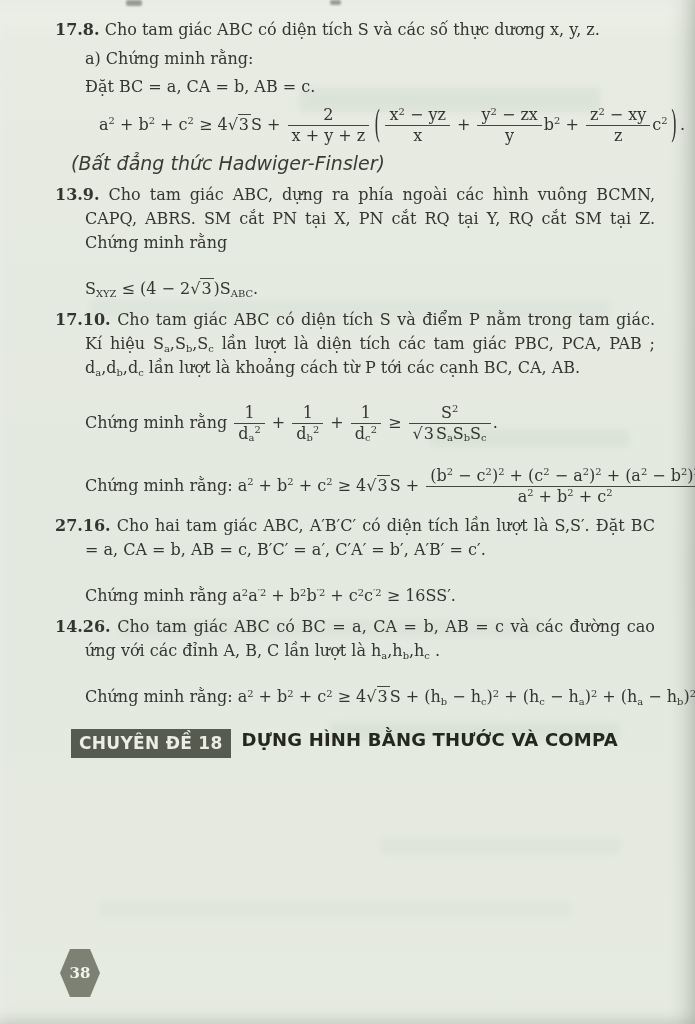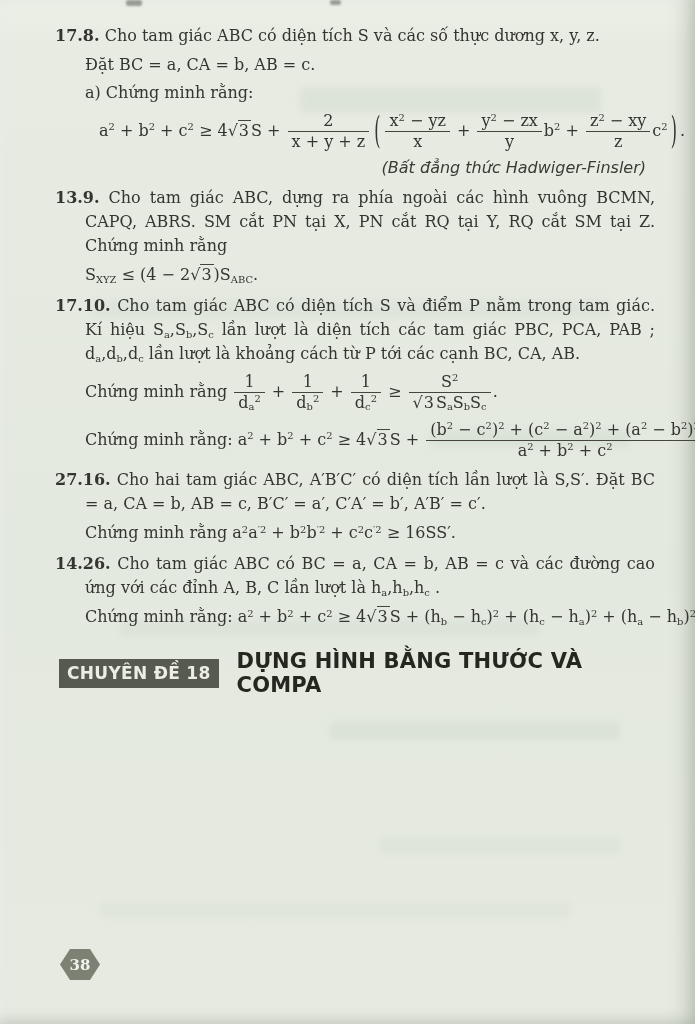--- a/index.html
+++ b/index.html
@@ -13,7 +13,7 @@
     font-family:"DejaVu Serif","Liberation Serif",serif;
     color:#35352f;
   }
-  .content{position:absolute;left:55px;top:24px;width:600px;}
+  .content{position:absolute;left:55px;top:18px;width:600px;}
   .para{margin:0 0 5px;padding-left:30px;text-indent:-30px;text-align:justify;
         font-size:16px;line-height:1.5;}
   .pnum{font-weight:bold;}

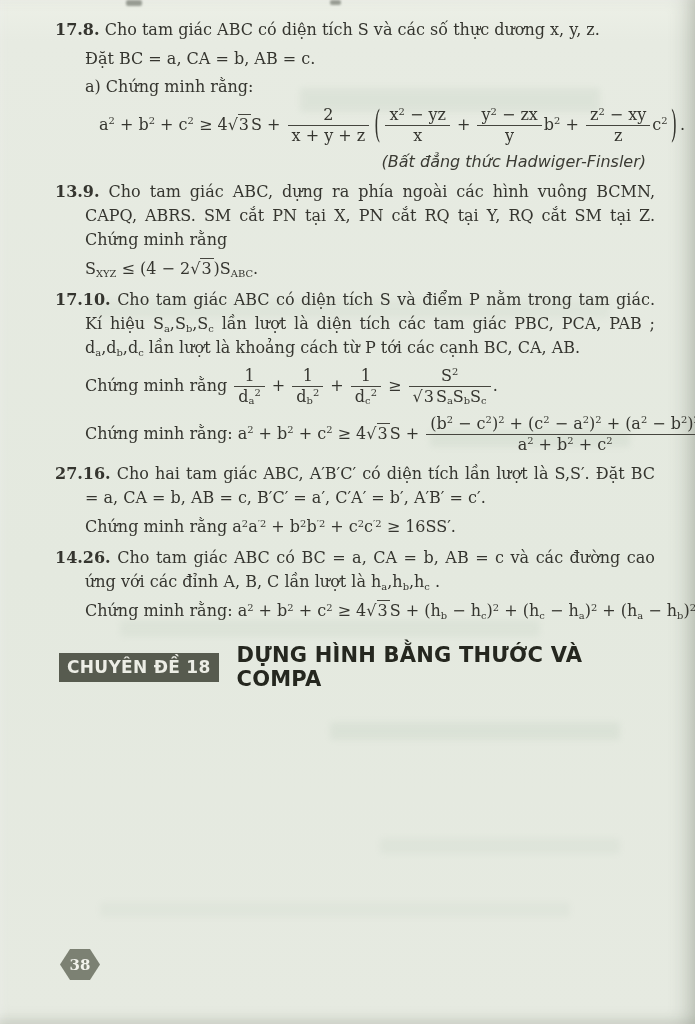--- a/index.html
+++ b/index.html
@@ -69,8 +69,8 @@
 
     <section class="prob-block">
       <p class="para"><span class="pnum">17.8.</span> <span>Cho tam giác ABC có diện tích S và các số thực dương x, y, z.</span></p>
+      <p class="sub-line">a) Chứng minh rằng:</p>
       <p class="sub-line">Đặt BC = a, CA = b, AB = c.</p>
-      <p class="sub-line">a) Chứng minh rằng:</p>
       <p class="formula">a<sup>2</sup> + b<sup>2</sup> + c<sup>2</sup> ≥ 4<span class="sq">√<span class="rad">3</span></span>S + <span class="fr"><span class="nu">2</span><span class="de">x + y + z</span></span><span class="bg">(</span><span class="fr"><span class="nu">x<sup>2</sup> − yz</span><span class="de">x</span></span> + <span class="fr"><span class="nu">y<sup>2</sup> − zx</span><span class="de">y</span></span>b<sup>2</sup> + <span class="fr"><span class="nu">z<sup>2</sup> − xy</span><span class="de">z</span></span>c<sup>2</sup><span class="bg">)</span>.</p>
       <p class="note">(Bất đẳng thức Hadwiger-Finsler)</p>
     </section>

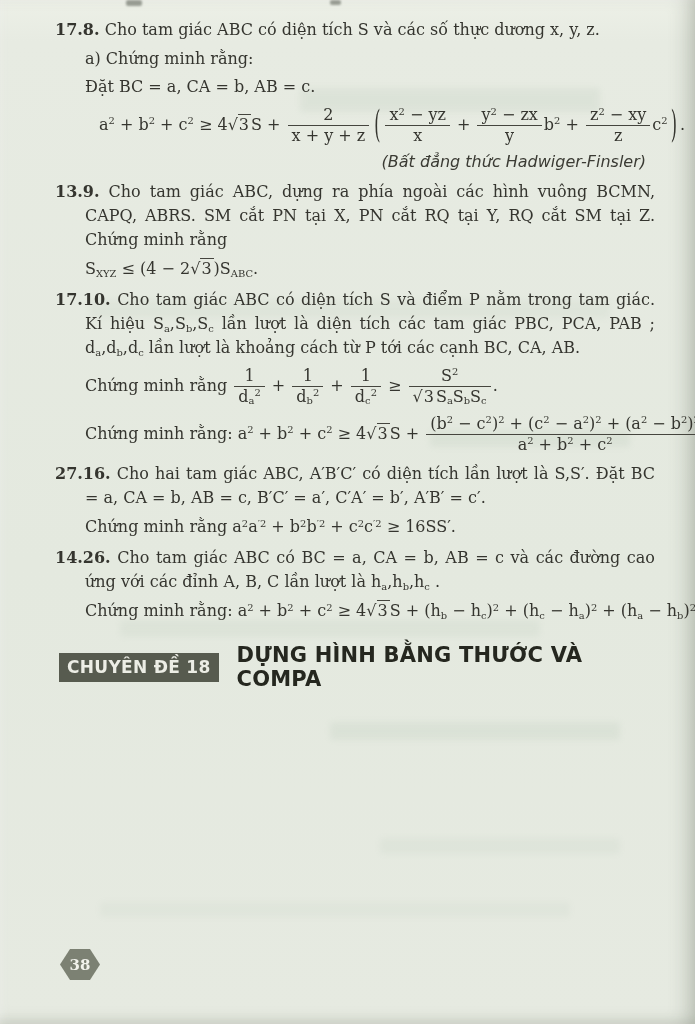--- a/index.html
+++ b/index.html
@@ -20,8 +20,8 @@
   .sub-line{margin:2px 0 4px;padding-left:30px;font-size:16px;line-height:1.5;}
   .formula{margin:7px 0 7px 44px;font-size:16px;white-space:nowrap;line-height:1.25;}
   .cm-line{margin:7px 0 9px;padding-left:30px;font-size:16px;white-space:nowrap;line-height:1.25;}
-  .note{text-align:right;font-family:"DejaVu Sans","Liberation Sans",sans-serif;
-        font-style:italic;font-size:16px;margin:1px 9px 9px;color:#3b3b34;}
+  .note{font-family:"DejaVu Sans","Liberation Sans",sans-serif;
+        font-style:italic;font-size:19px;margin:1px 16px 9px;color:#3b3b34;}
   .prob-block{margin-bottom:6px;}
   sup{font-size:62%;vertical-align:baseline;position:relative;top:-0.55em;}
   sub{font-size:62%;vertical-align:baseline;position:relative;top:0.28em;}

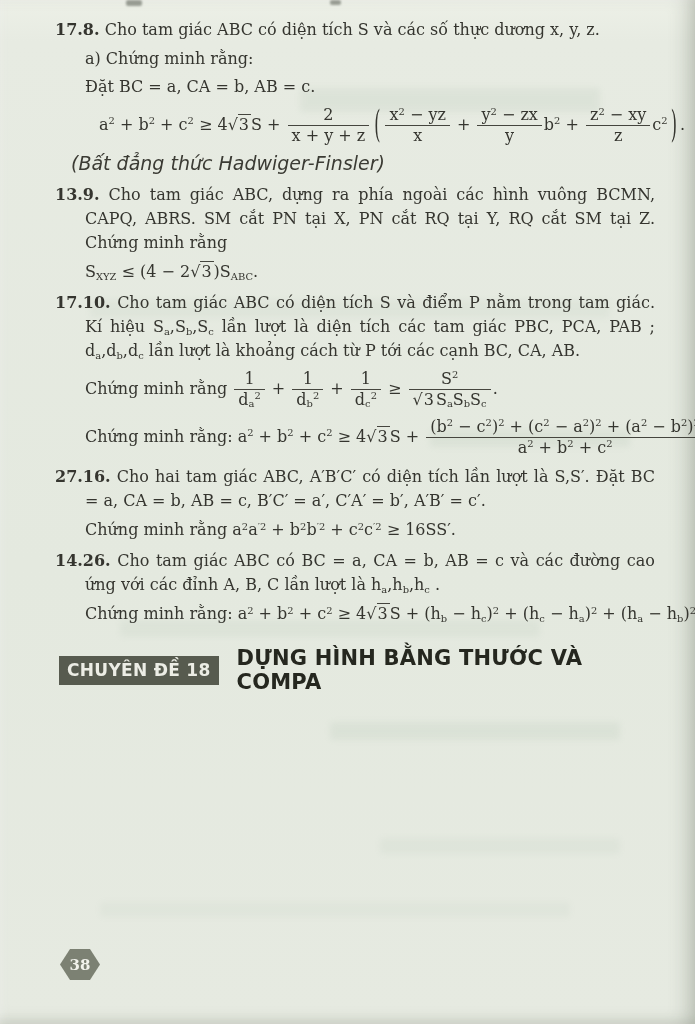--- a/index.html
+++ b/index.html
@@ -19,7 +19,7 @@
   .pnum{font-weight:bold;}
   .sub-line{margin:2px 0 4px;padding-left:30px;font-size:16px;line-height:1.5;}
   .formula{margin:7px 0 7px 44px;font-size:16px;white-space:nowrap;line-height:1.25;}
-  .cm-line{margin:7px 0 9px;padding-left:30px;font-size:16px;white-space:nowrap;line-height:1.25;}
+  .cm-line{margin:24px 0 9px;padding-left:30px;font-size:16px;white-space:nowrap;line-height:1.25;}
   .note{font-family:"DejaVu Sans","Liberation Sans",sans-serif;
         font-style:italic;font-size:19px;margin:1px 16px 9px;color:#3b3b34;}
   .prob-block{margin-bottom:6px;}

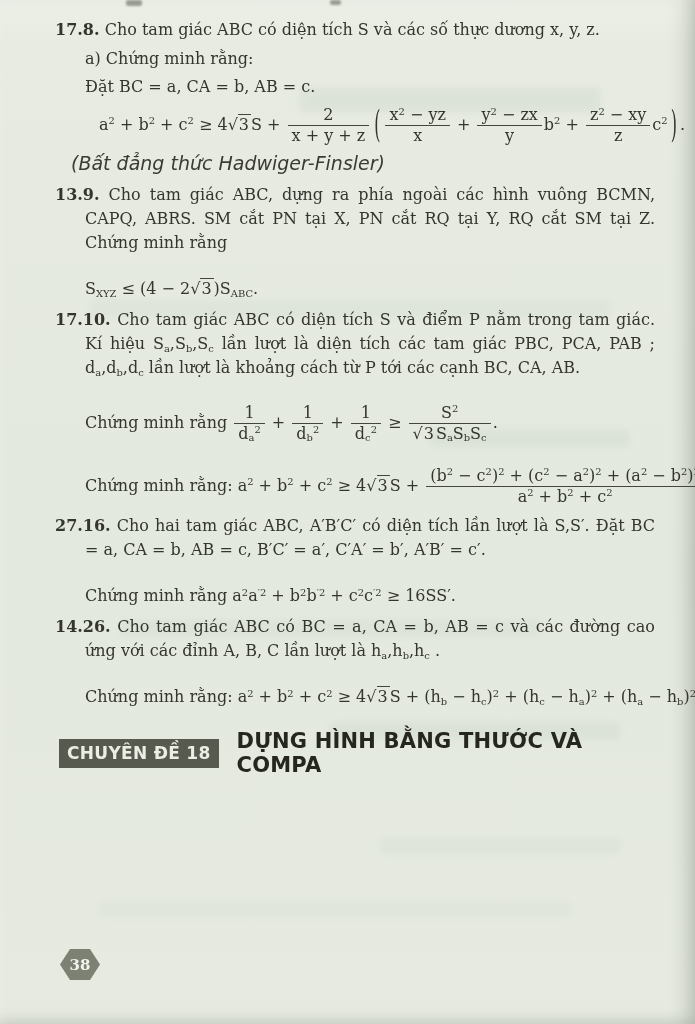--- a/index.html
+++ b/index.html
@@ -36,7 +36,7 @@
   .arc::before{content:"";position:absolute;left:-1px;right:-1px;top:-3px;height:7px;
       border:1px solid transparent;border-top:1.4px solid #35352f;
       border-radius:50% 50% 0 0 / 100% 100% 0 0;}
-  .chapter-head{display:flex;align-items:center;gap:18px;margin:22px 4px 14px;
+  .chapter-head{display:flex;align-items:flex-start;gap:11px;margin:22px 16px 14px;
       font-family:"DejaVu Sans","Liberation Sans",sans-serif;}
   .badge{background:#575b4f;color:#ecede5;font-weight:bold;font-size:17px;
       padding:4px 8px 5px;letter-spacing:.3px;flex:0 0 auto;}

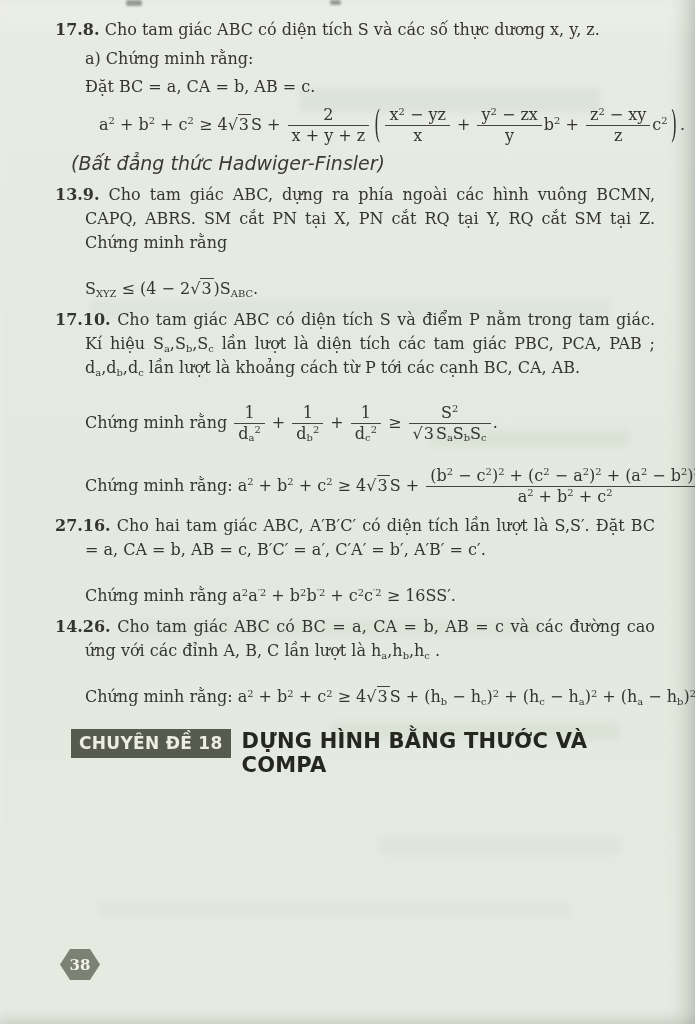--- a/index.html
+++ b/index.html
@@ -40,7 +40,7 @@
       font-family:"DejaVu Sans","Liberation Sans",sans-serif;}
   .badge{background:#575b4f;color:#ecede5;font-weight:bold;font-size:17px;
       padding:4px 8px 5px;letter-spacing:.3px;flex:0 0 auto;}
-  .chapter-title{font-weight:bold;font-size:21px;color:#25271f;letter-spacing:.2px;}
+  .chapter-title{font-weight:bold;font-size:18px;color:#25271f;letter-spacing:.2px;}
   .hex{position:absolute;left:60px;top:949px;width:40px;height:31px;background:#7c8173;
       clip-path:polygon(25% 0,75% 0,100% 50%,75% 100%,25% 100%,0 50%);
       display:flex;align-items:center;justify-content:center;

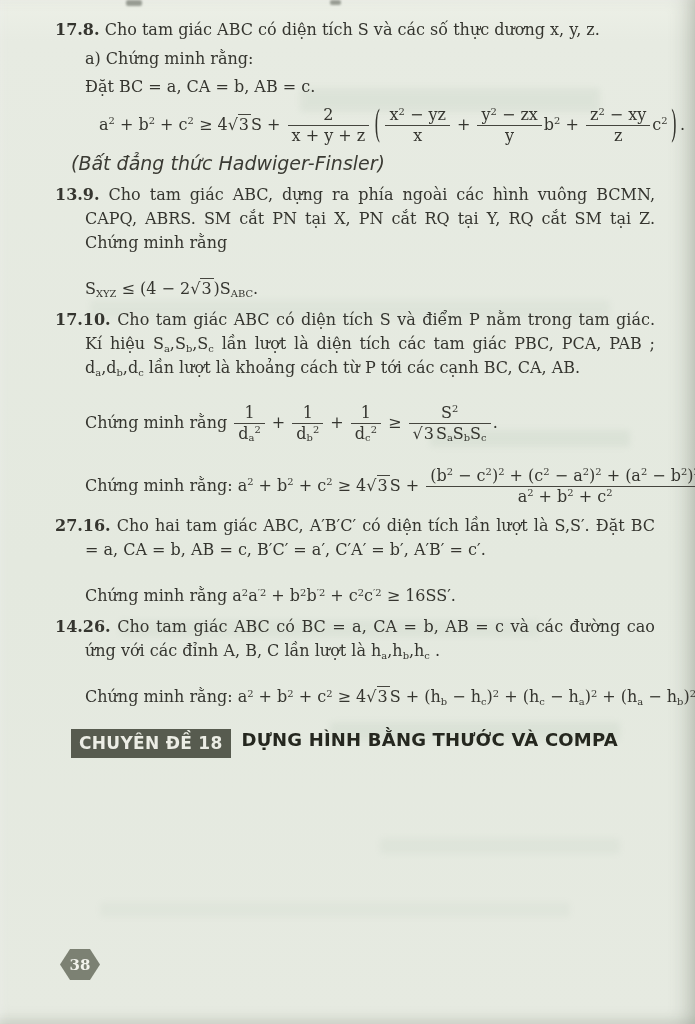--- a/index.html
+++ b/index.html
@@ -41,7 +41,7 @@
   .badge{background:#575b4f;color:#ecede5;font-weight:bold;font-size:17px;
       padding:4px 8px 5px;letter-spacing:.3px;flex:0 0 auto;}
   .chapter-title{font-weight:bold;font-size:18px;color:#25271f;letter-spacing:.2px;}
-  .hex{position:absolute;left:60px;top:949px;width:40px;height:31px;background:#7c8173;
+  .hex{position:absolute;left:60px;top:949px;width:40px;height:48px;background:#7c8173;
       clip-path:polygon(25% 0,75% 0,100% 50%,75% 100%,25% 100%,0 50%);
       display:flex;align-items:center;justify-content:center;
       color:#f2f3ec;font-size:15px;font-weight:bold;}

